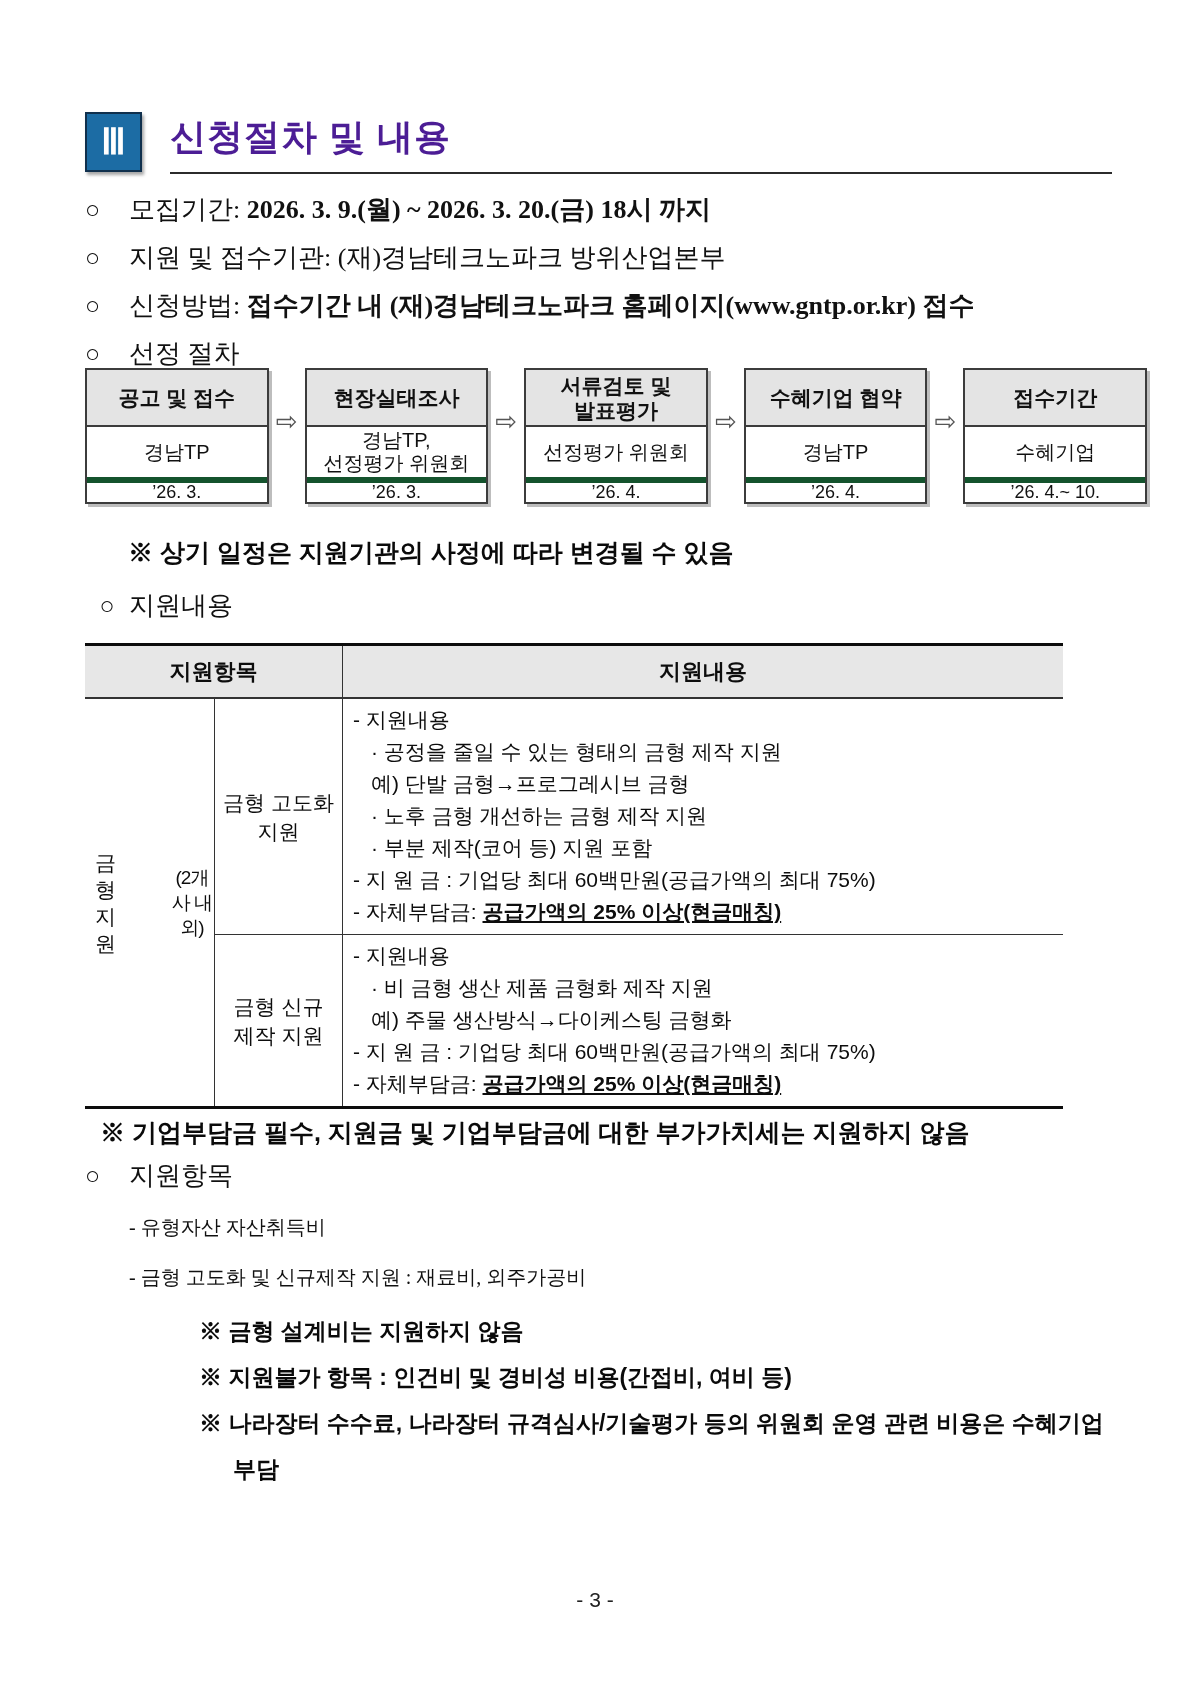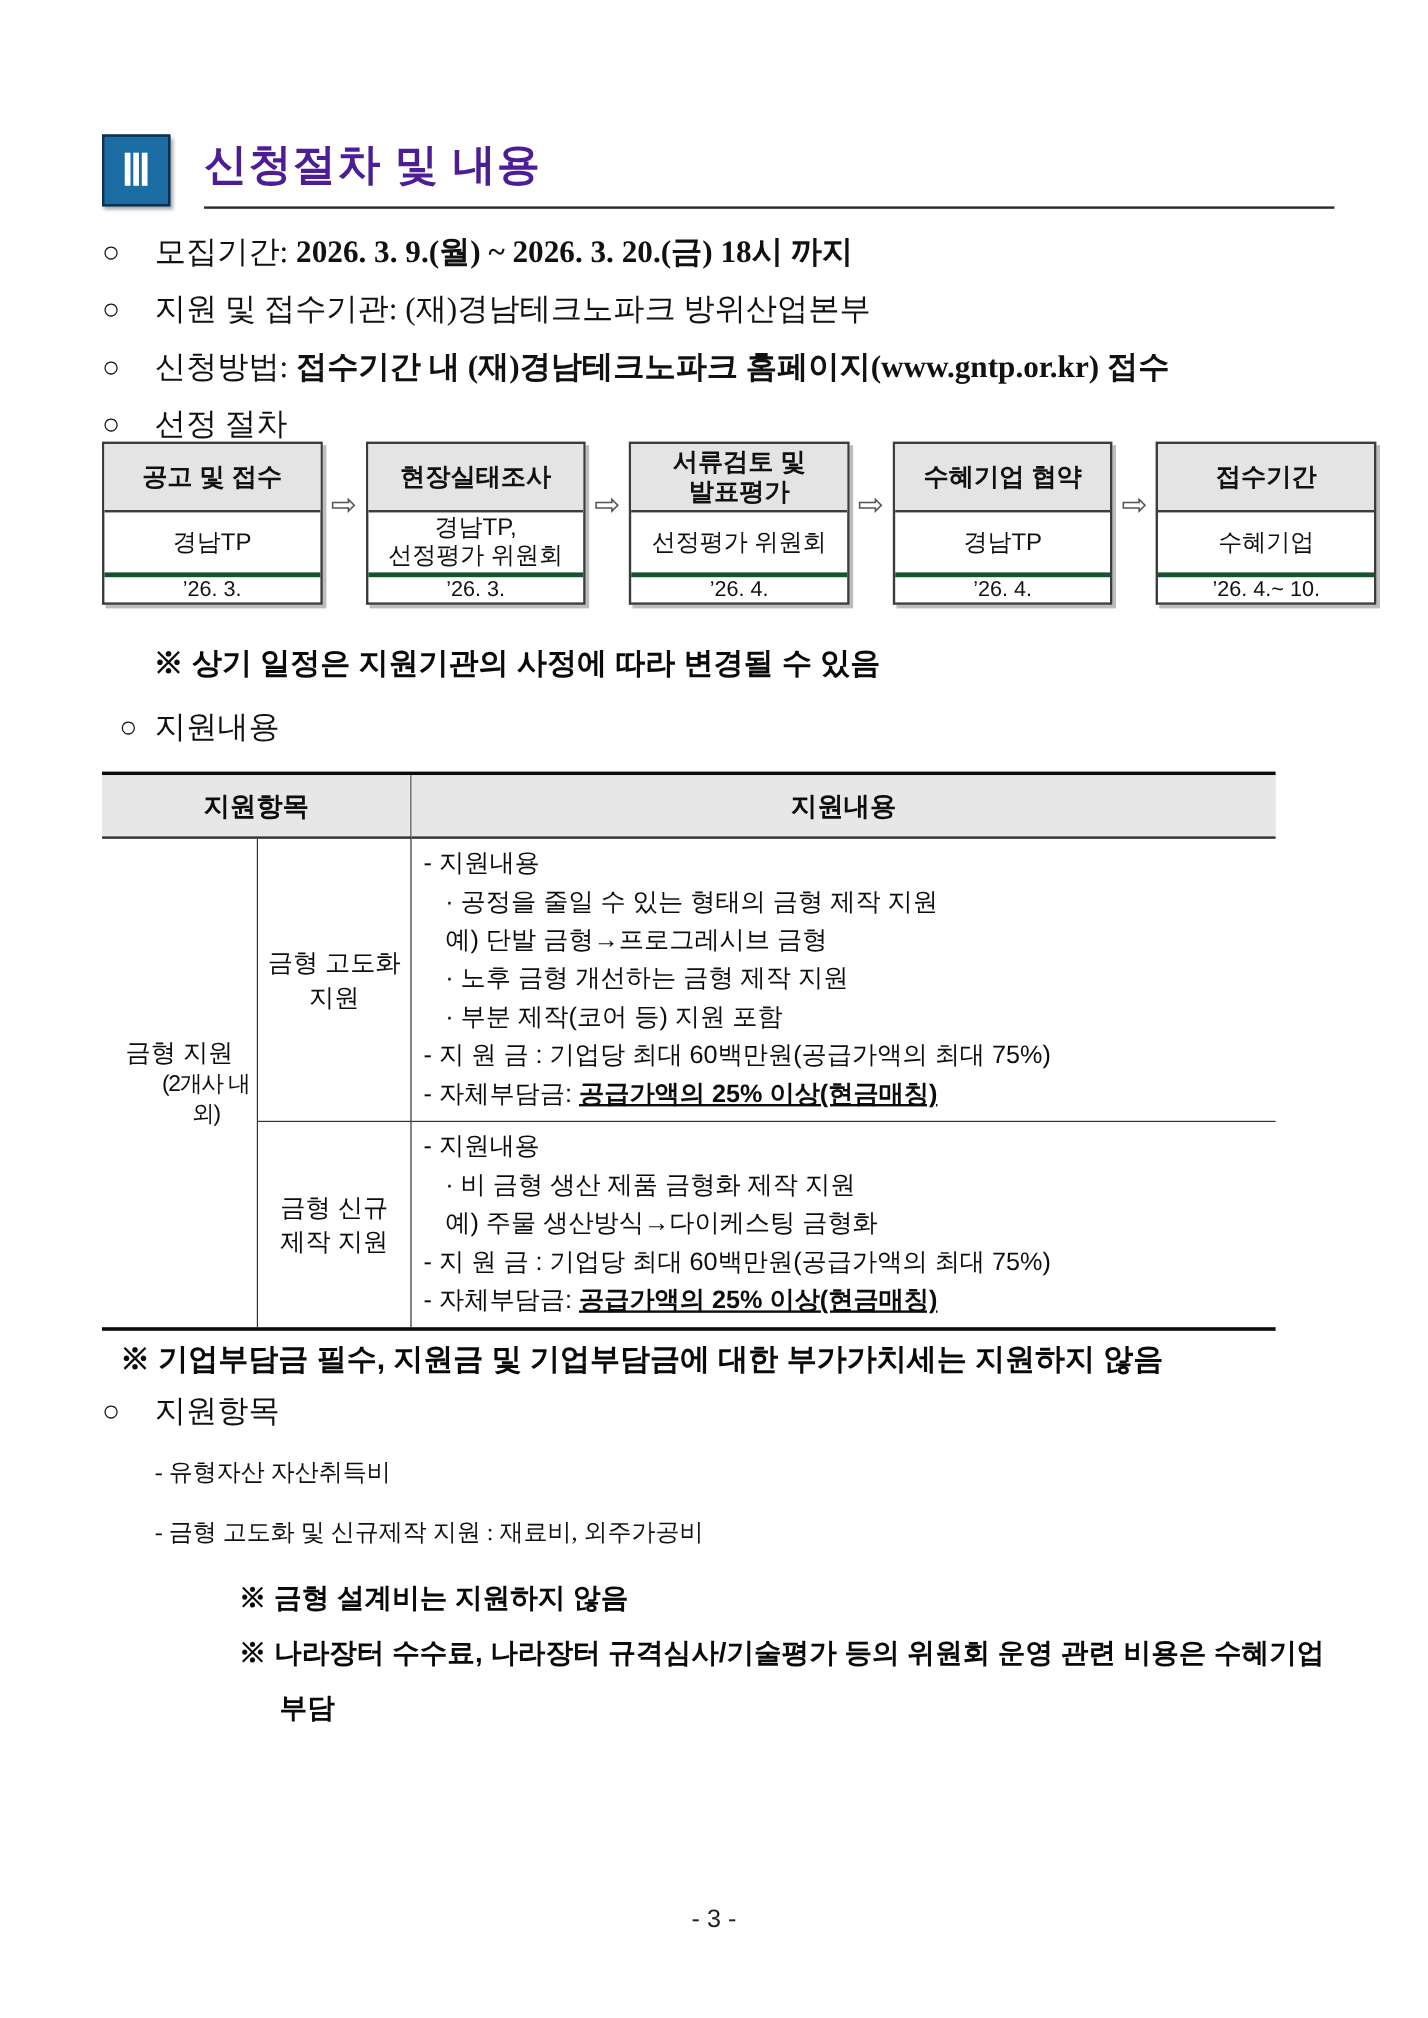--- a/index.html
+++ b/index.html
@@ -43,7 +43,7 @@
     display:flex; align-items:center; justify-content:center; text-align:center; white-space:pre-line;
   }
   .flow-date {
-    height:25px; border-top:4px solid #14532d;
+    height:25px; border-top:6px solid #14532d;
     font-family:"Liberation Sans", sans-serif; font-size:18px;
     display:flex; align-items:center; justify-content:center;
   }

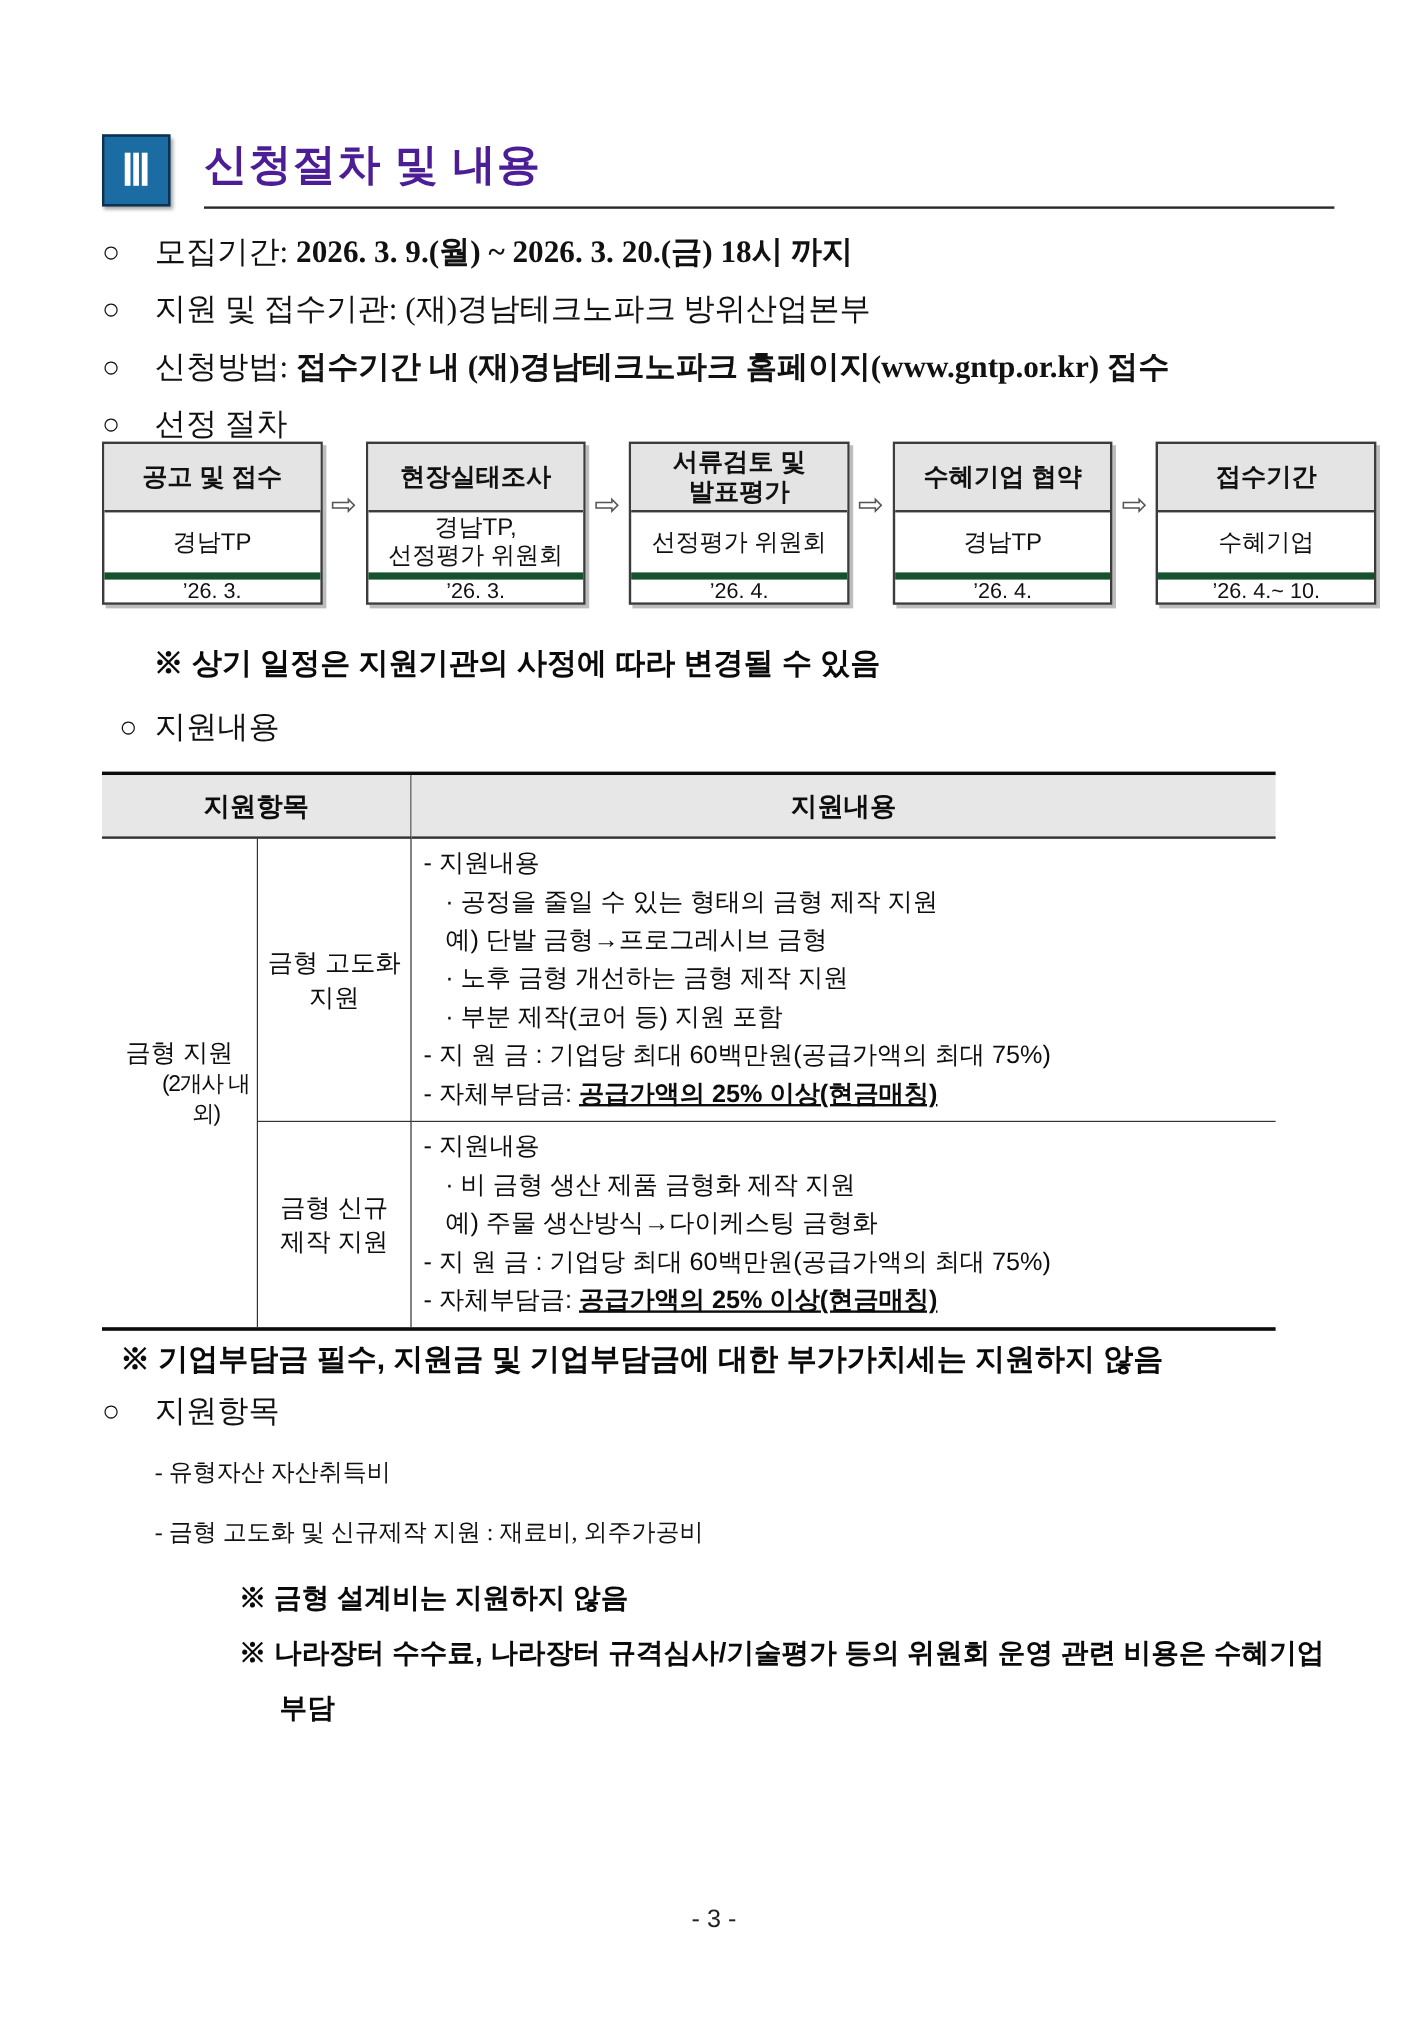--- a/index.html
+++ b/index.html
@@ -68,7 +68,7 @@
   .th-item { grid-column:1 / 3; grid-row:1; border-right:1px solid #333; }
   .th-content { grid-column:3; grid-row:1; }
   .cell-group { grid-column:1; grid-row:2 / 4; border-right:1px solid #333;
-        display:flex; flex-direction:column; align-items:center; justify-content:center; text-align:center; }
+        display:flex; flex-direction:row; align-items:center; justify-content:center; text-align:center; }
   .cell-group .g1 { font-size:21px; line-height:27px; }
   .cell-group .g2 { font-size:19px; line-height:25px; letter-spacing:-1px;margin-left:44px; }
   .cell-item { grid-column:2; border-right:1px solid #333; line-height:29px;

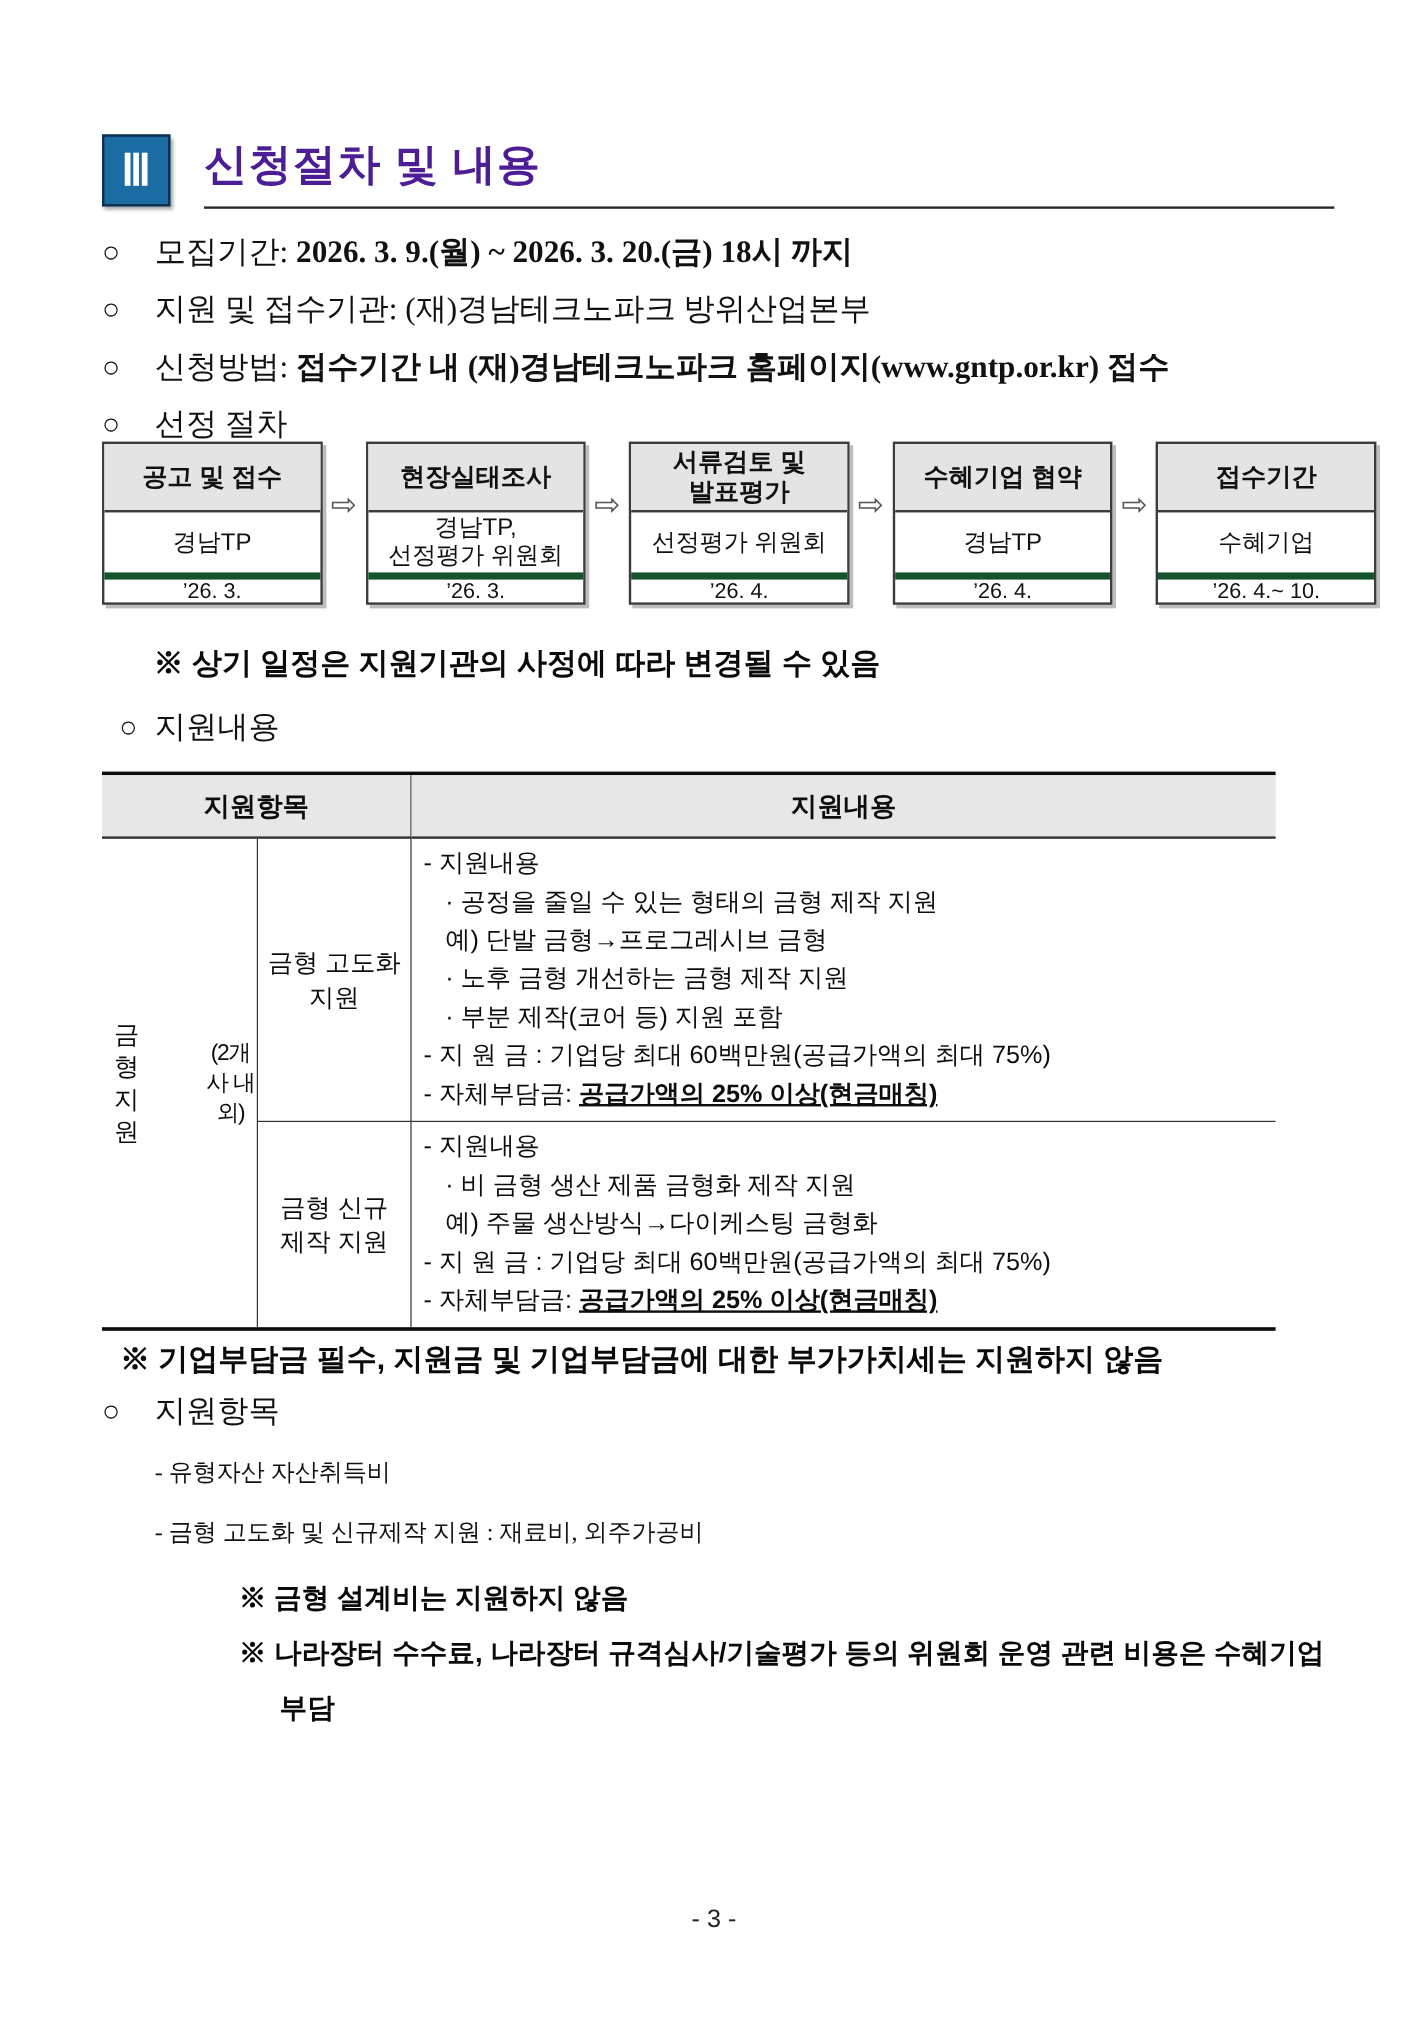--- a/index.html
+++ b/index.html
@@ -207,6 +207,7 @@
     <div class="support-item">- 금형 고도화 및 신규제작 지원 : 재료비, 외주가공비</div>
     <div class="subnotes">
       <div class="subnote">※ 금형 설계비는 지원하지 않음</div>
+      <div class="subnote">※ 지원불가 항목 : 인건비 및 경비성 비용(간접비, 여비 등)</div>
       <div class="subnote">※ 나라장터 수수료, 나라장터 규격심사/기술평가 등의 위원회 운영 관련 비용은 수혜기업 부담</div>
     </div>
   </div>

